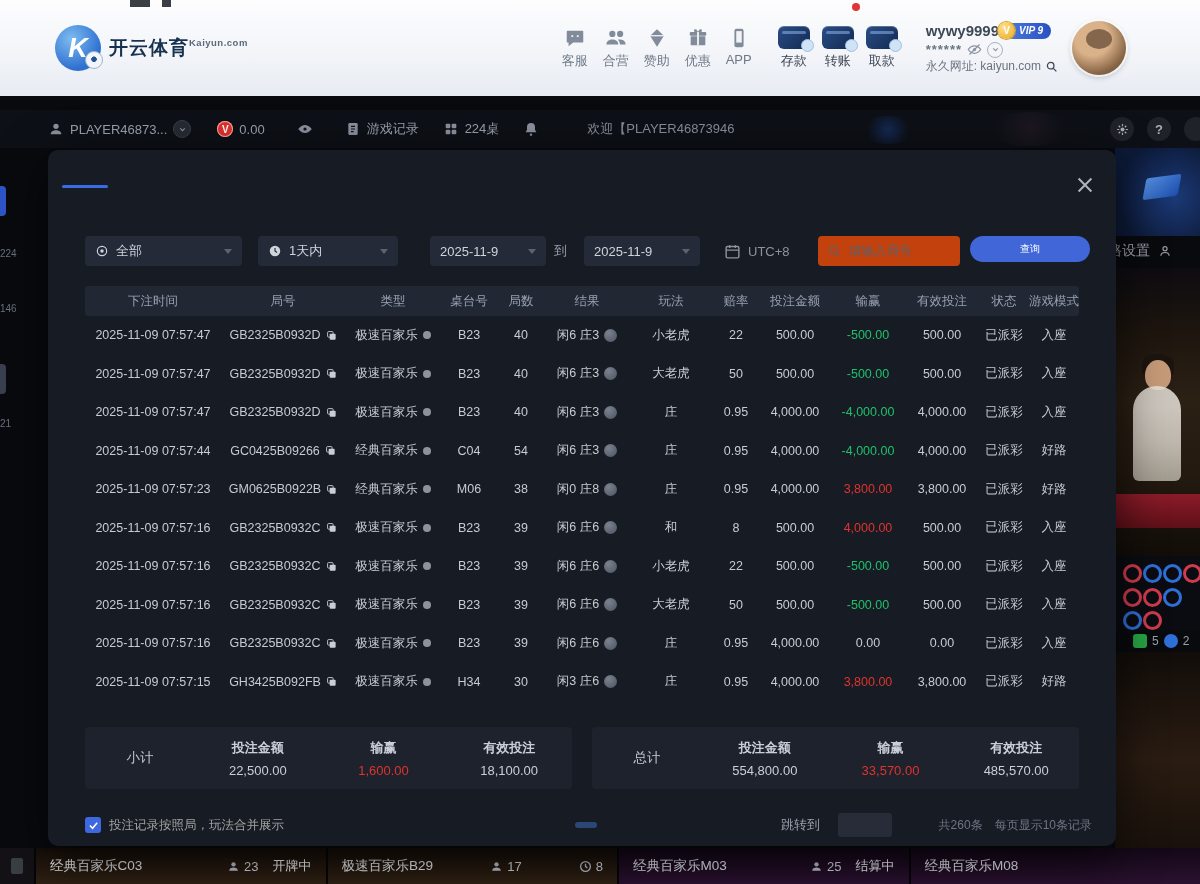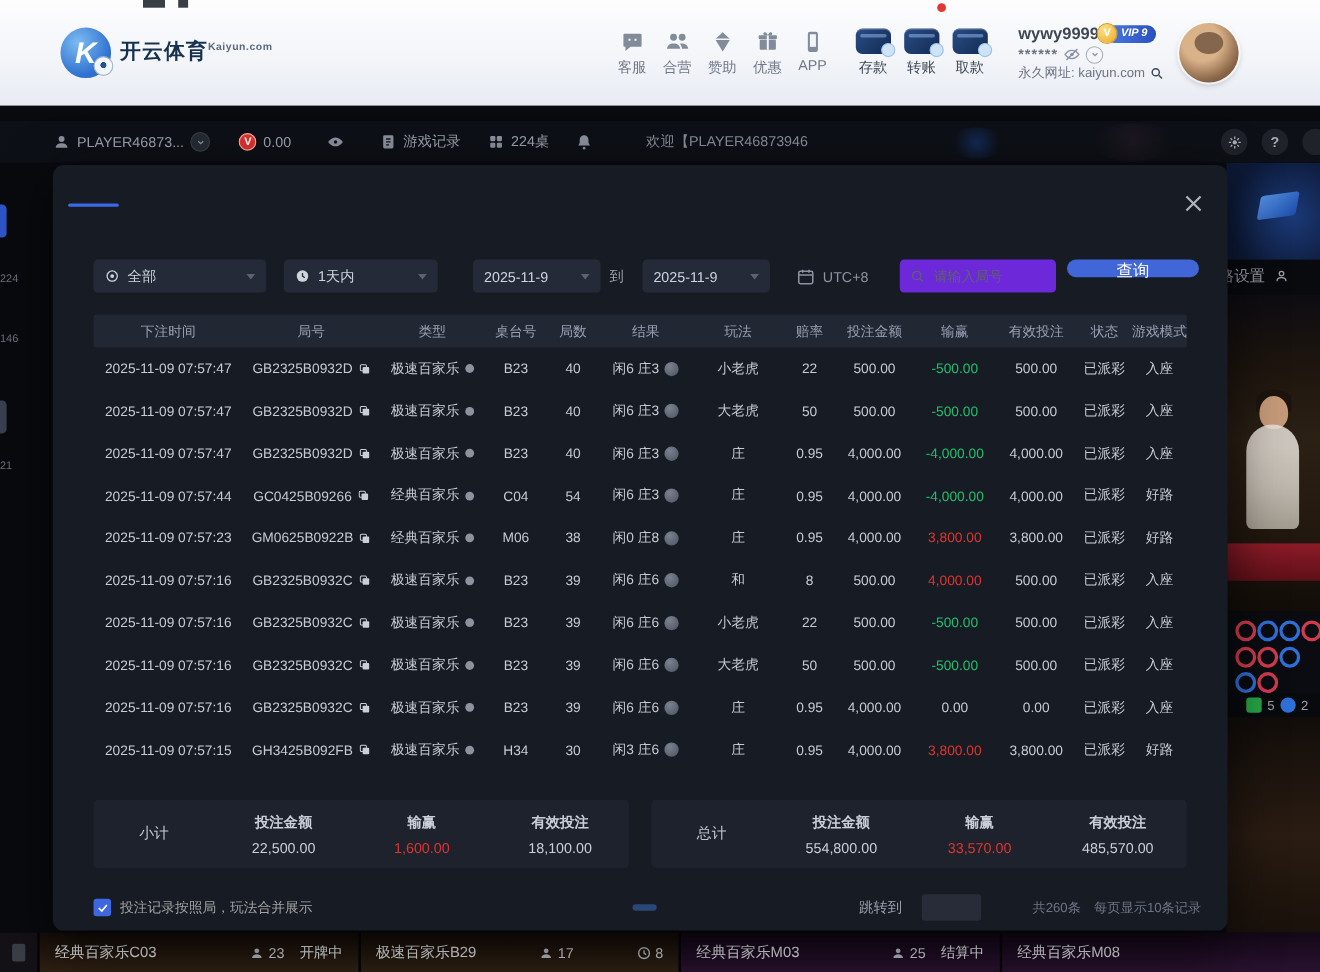--- a/index.html
+++ b/index.html
@@ -119,7 +119,7 @@
   .to-label{position:absolute;left:506px;top:86px;height:30px;display:flex;align-items:center;color:#9aa0ab;font-size:13px;}
   .tz{position:absolute;left:676px;top:86px;height:30px;display:flex;align-items:center;gap:7px;color:#8c93a0;font-size:13px;}
   .tz svg{width:17px;height:17px;}
-  .search-box{position:absolute;left:770px;top:86px;width:142px;height:30px;background:#6d28d9;border-radius:4px;
+  .search-box{position:absolute;left:770px;top:86px;width:142px;height:30px;background:#c2410c;border-radius:4px;
     display:flex;align-items:center;gap:6px;padding:0 9px;box-sizing:border-box;}
   .search-box svg{width:14px;height:14px;color:#5c6370;flex:none;}
   .search-box input{background:transparent;border:none;outline:none;color:#cfd4dc;font-size:12.5px;width:100%;

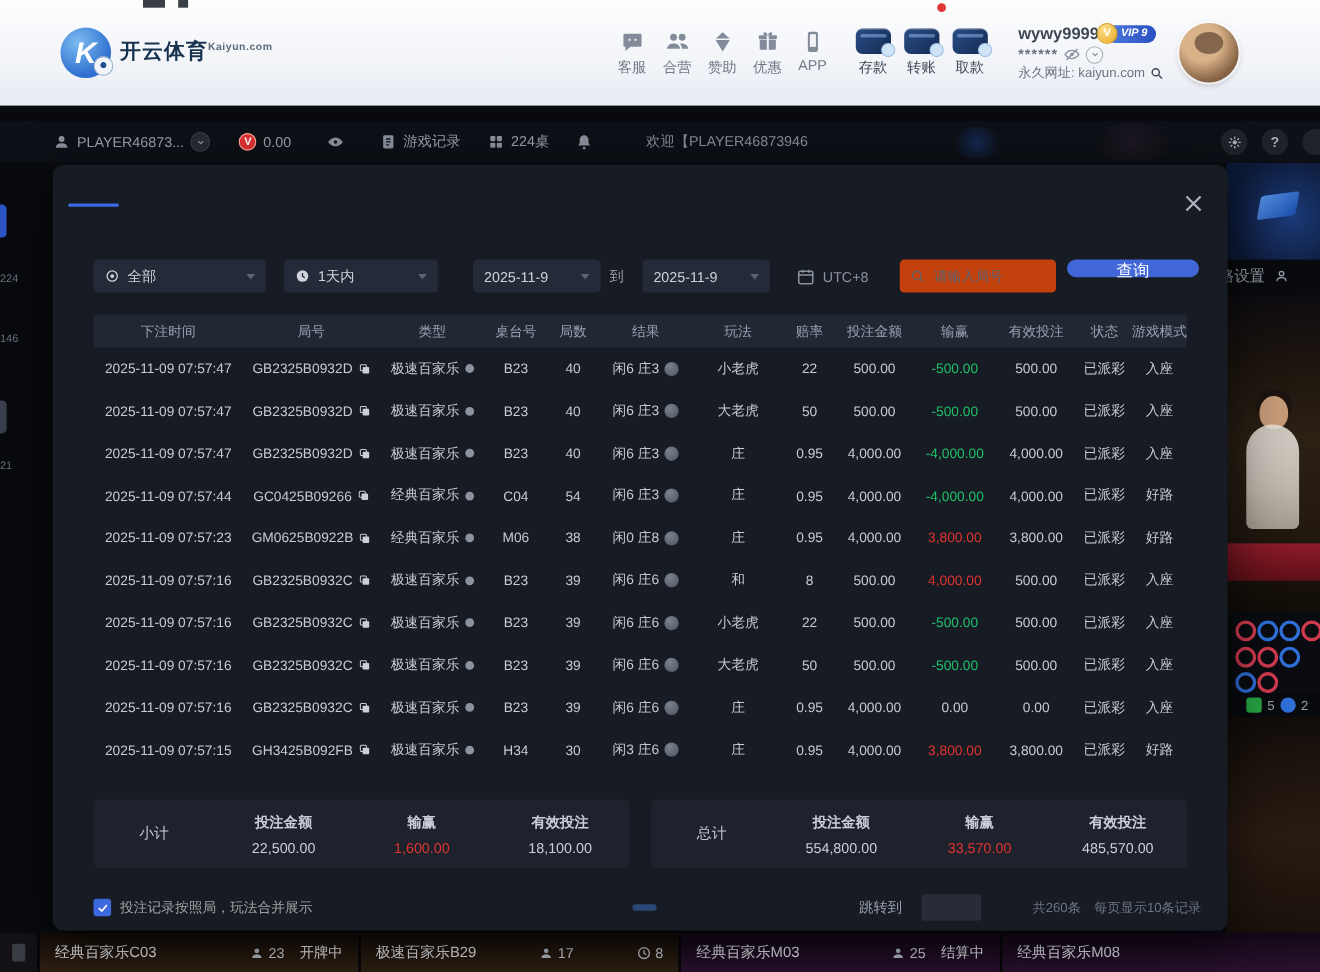--- a/index.html
+++ b/index.html
@@ -125,8 +125,8 @@
   .search-box input{background:transparent;border:none;outline:none;color:#cfd4dc;font-size:12.5px;width:100%;
     font-family:"Liberation Sans","DejaVu Sans",sans-serif;}
   .search-box input::placeholder{color:#5c6370;}
-  .query-btn{position:absolute;left:922px;top:86px;width:120px;height:16px;background:#4066d8;border:none;border-radius:16px;
-    color:#fff;font-size:15px;cursor:pointer;font-family:Liberation Mono, monospace;}
+  .query-btn{position:absolute;left:922px;top:86px;width:120px;height:26px;background:#4066d8;border:none;border-radius:16px;
+    color:#fff;font-size:10px;cursor:pointer;font-family:Liberation Mono, monospace;}
 
   .grid13{display:grid;grid-template-columns:136px 124px 96px 56px 48px 84px 84px 46px 72px 74px 74px 50px 50px;align-items:center;}
   .thead{position:absolute;left:37px;top:136px;width:994px;height:30px;background:#222734;border-radius:3px;}

